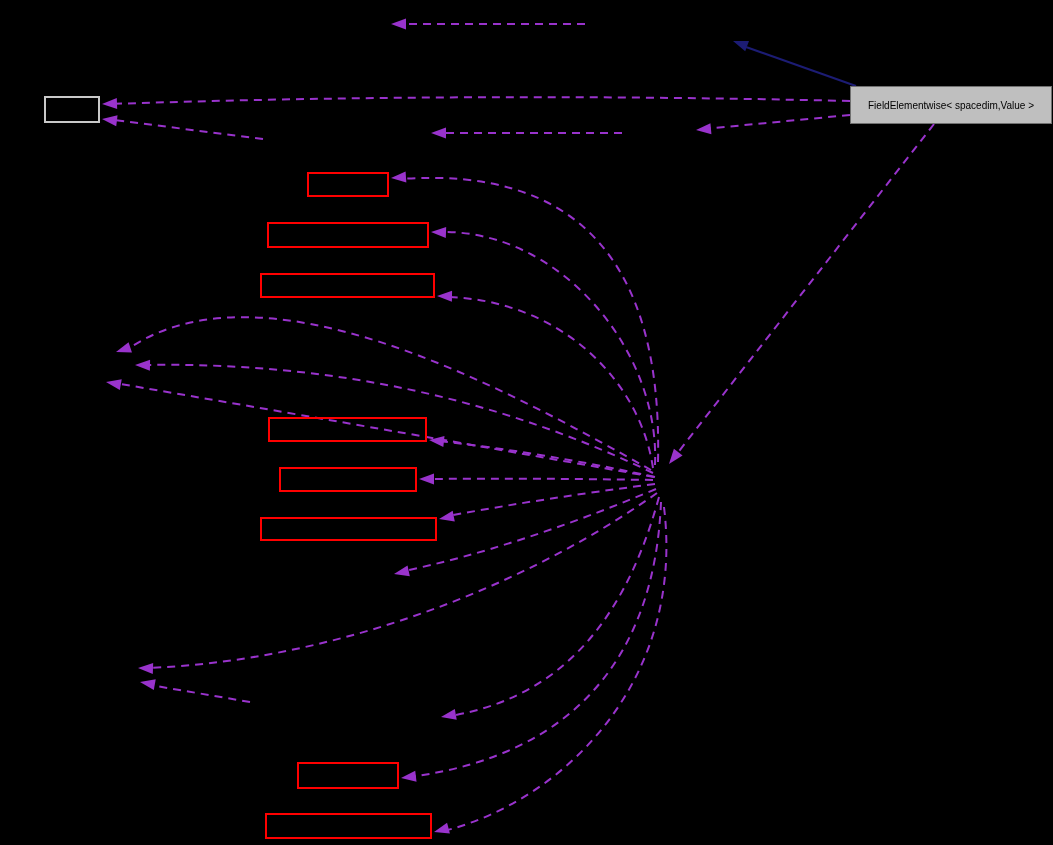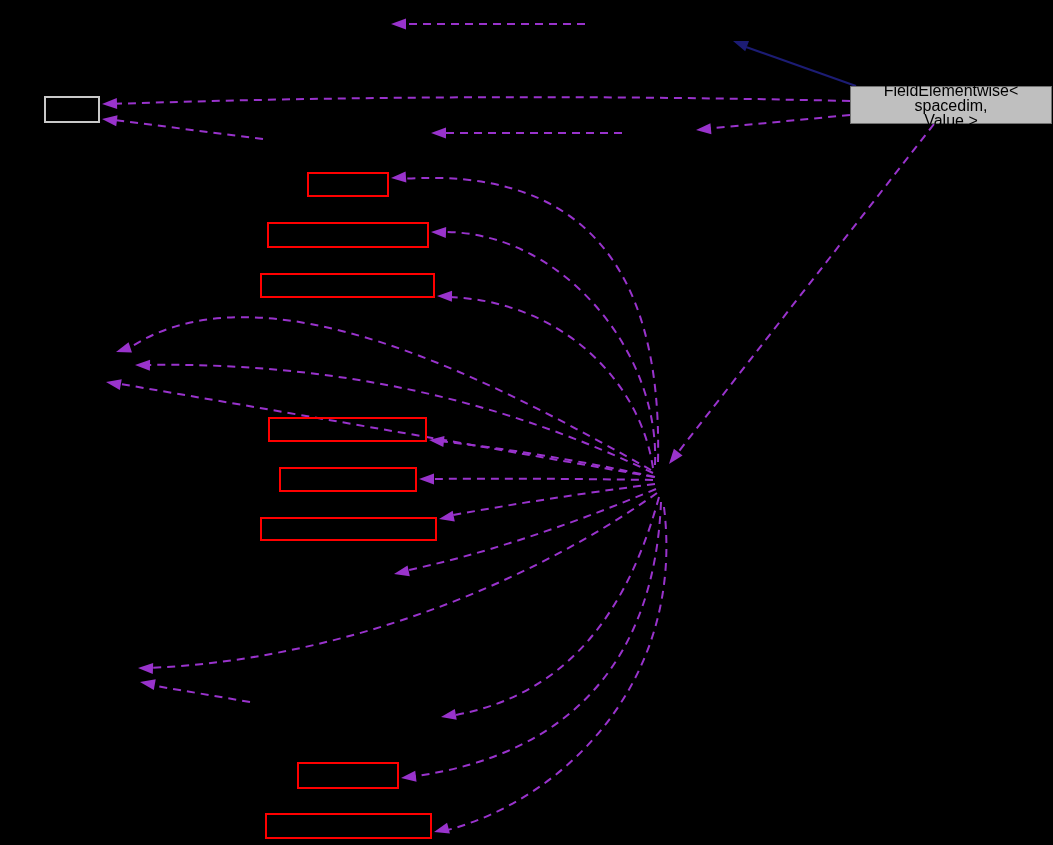--- a/index.html
+++ b/index.html
@@ -7,8 +7,8 @@
          font-family:"Liberation Sans",sans-serif;}
   .edge-layer{position:absolute;left:0;top:0;width:1053px;height:845px;}
   .node{position:absolute;box-sizing:border-box;}
-  .node-main{border:1px solid #707070;display:flex;flex-direction:column;
-             align-items:center;justify-content:center;font-size:16px;
+  .node-main{border:1px solid #707070;display:flex;flex-direction:row;
+             align-items:center;justify-content:center;font-size:10px;
              line-height:15px;text-align:center;}
   .node-plain{border:2px solid;background:transparent;}
   .node-trunc{border:2px solid;background:transparent;}

